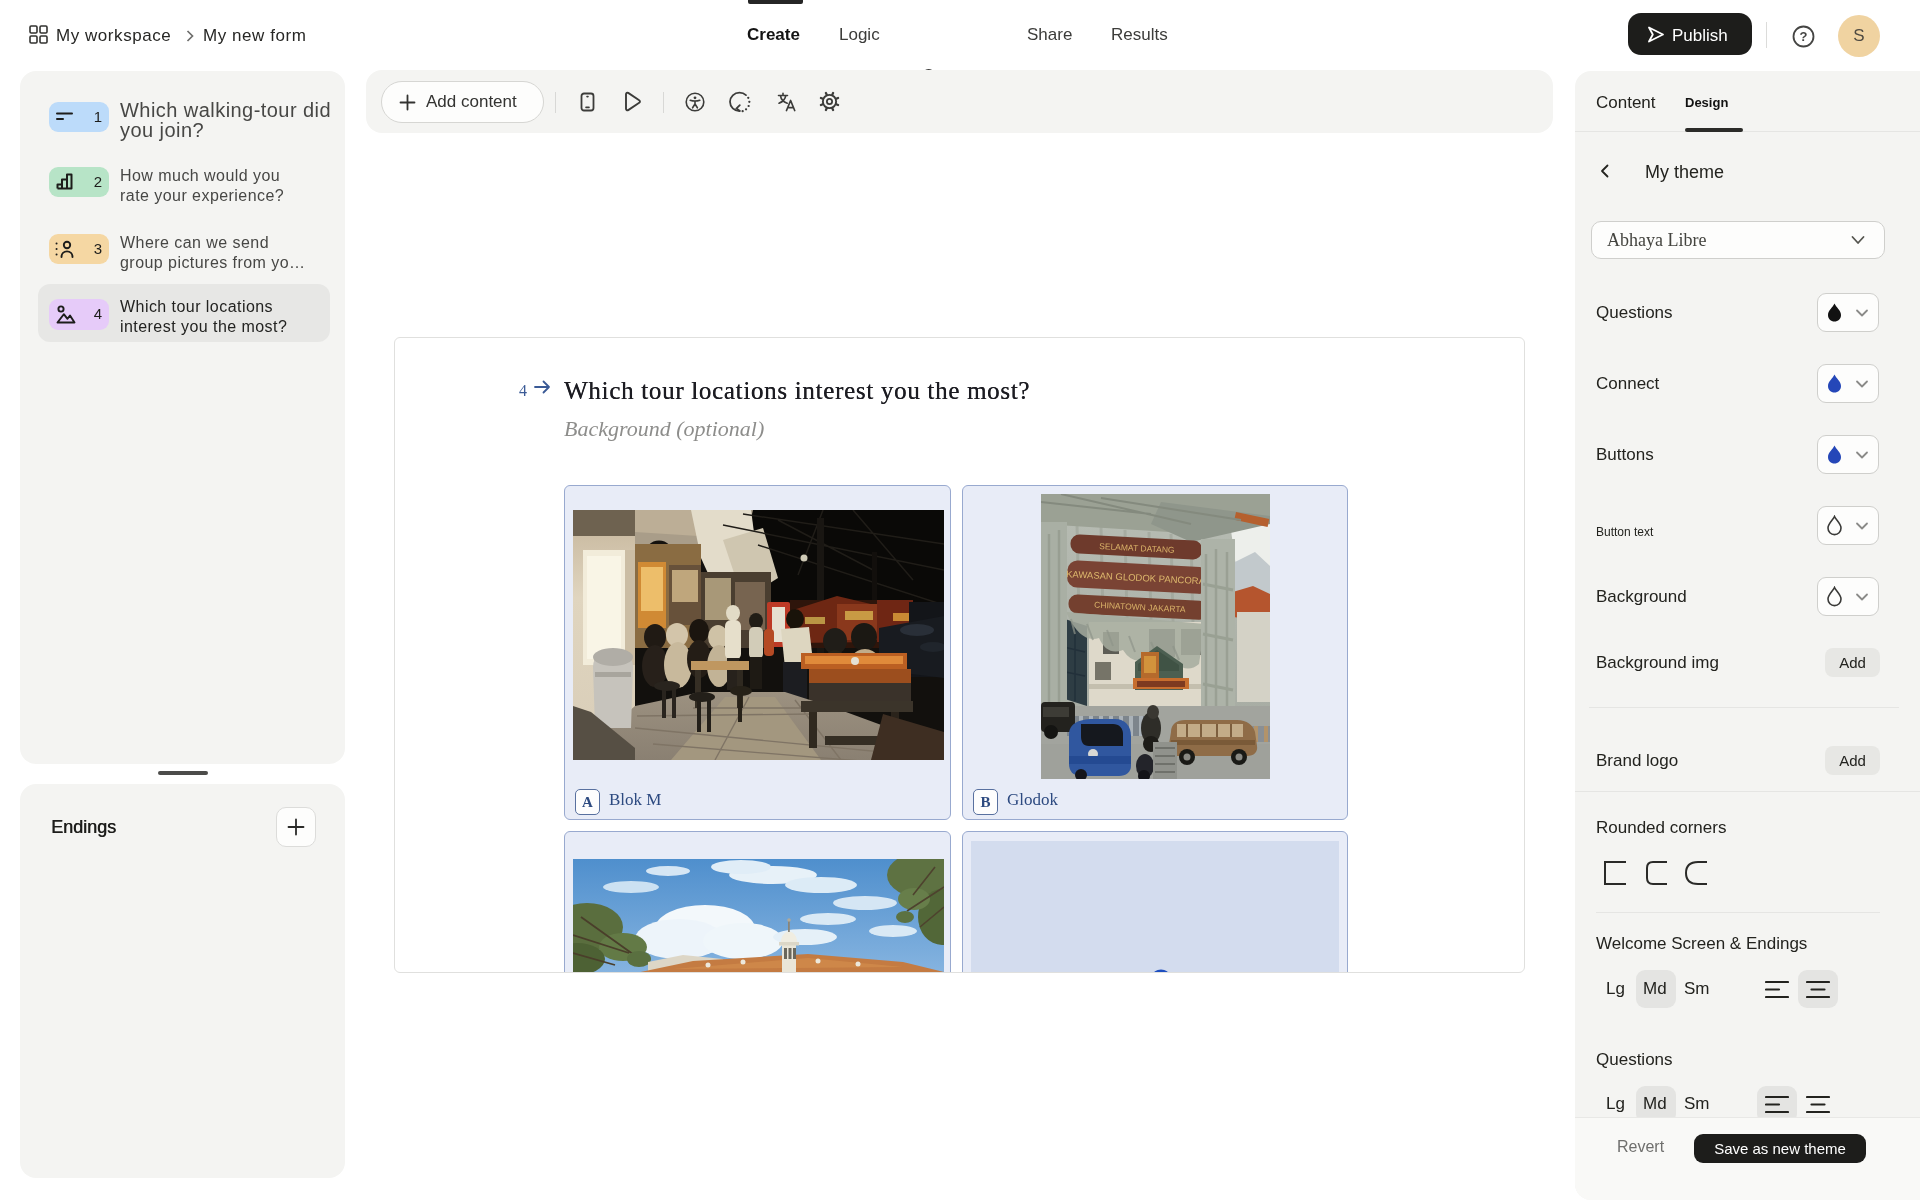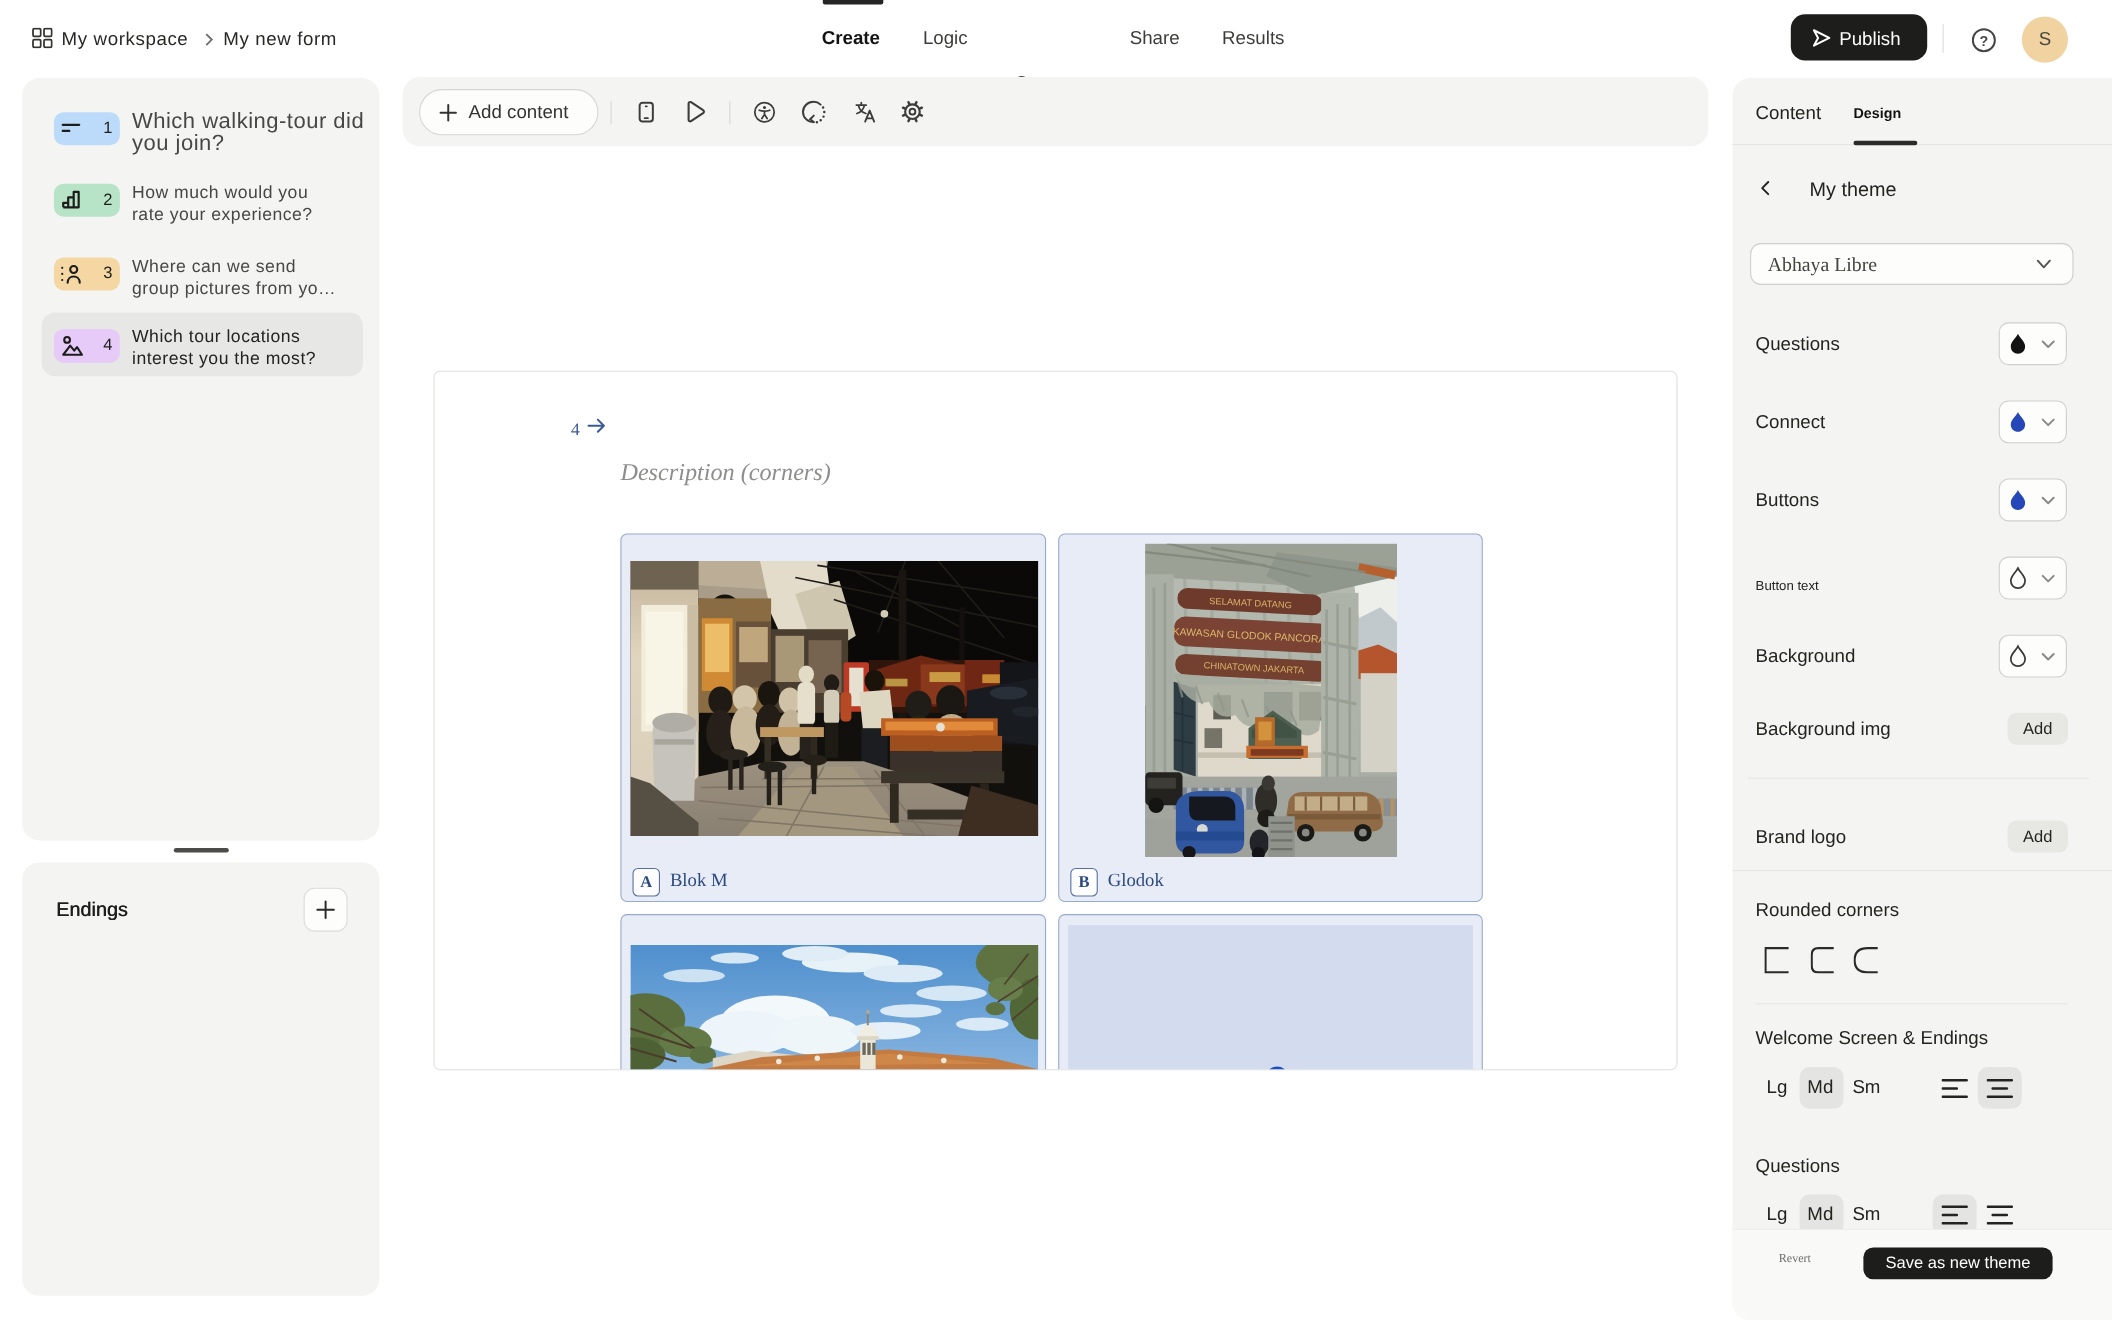--- a/index.html
+++ b/index.html
@@ -175,6 +175,7 @@
         <path d="M2 9 L16 9 M10.5 3.5 L16 9 L10.5 14.5"></path>
       </svg>
   </div>
+  <div class="abs" style="left:169px;top:36px;font-family:'Liberation Serif',serif;font-size:25px;line-height:34px;letter-spacing:0.7px;color:#1c1c22;text-shadow:0.3px 0 0 #1c1c22;">Which tour locations interest you the most?</div>
   <div class="abs" style="left:169px;top:78px;font-family:'Liberation Serif',serif;font-style:italic;font-size:22px;line-height:26px;color:#8d8d8b;">Description (corners)</div>
 
   <div class="abs" style="left:169px;top:147px;width:387px;height:335px;background:#e8ecf7;border:1.5px solid #98a9cf;border-radius:6px;"></div>

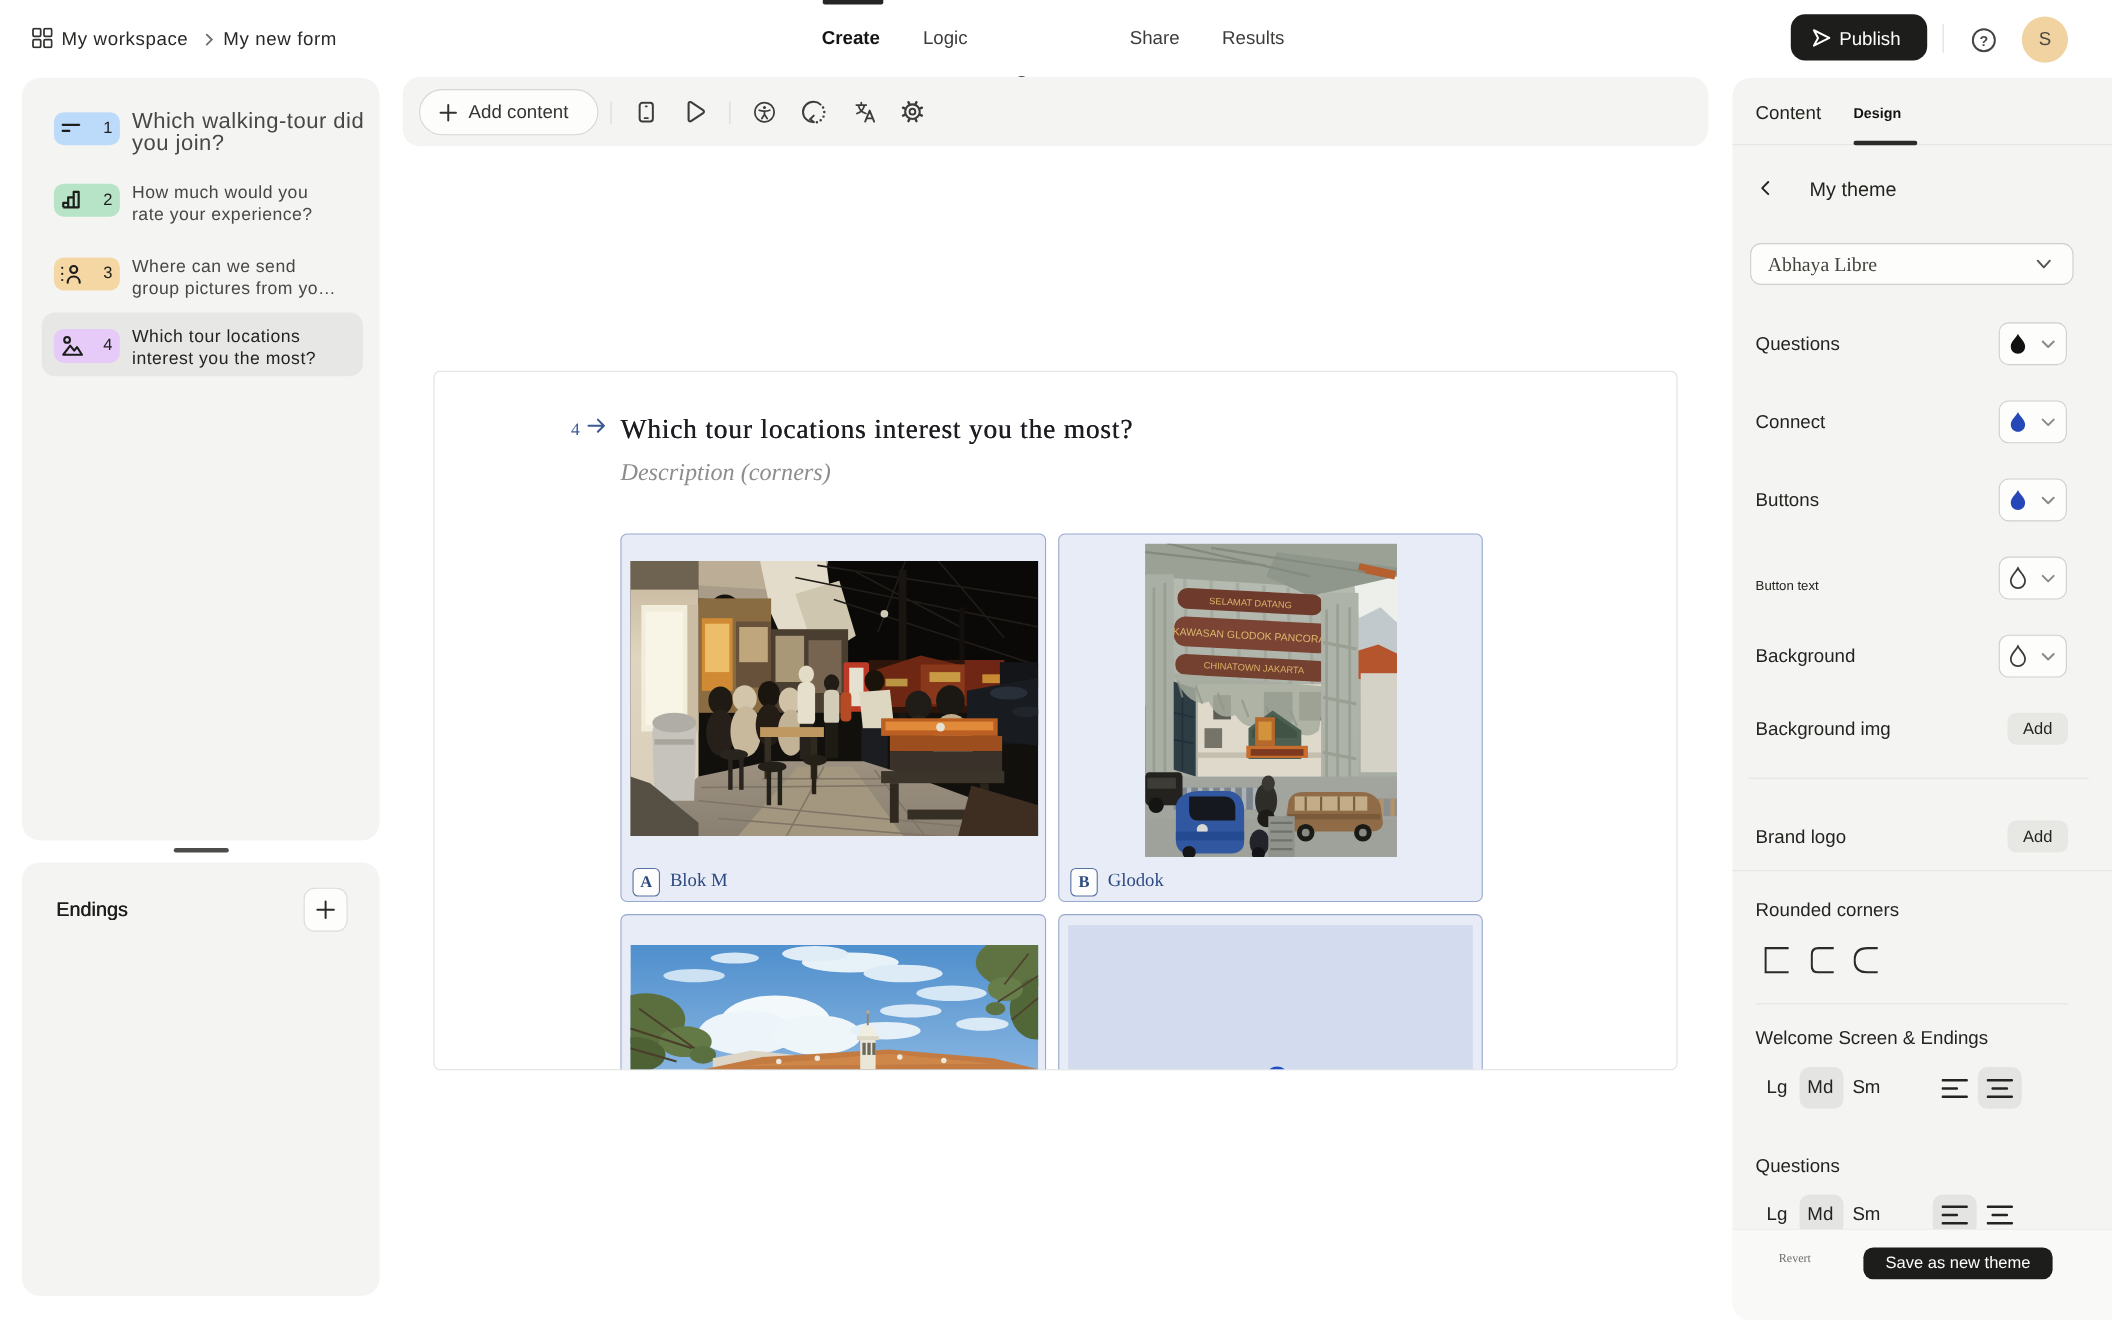--- a/index.html
+++ b/index.html
@@ -176,7 +176,7 @@
       </svg>
   </div>
   <div class="abs" style="left:169px;top:36px;font-family:'Liberation Serif',serif;font-size:25px;line-height:34px;letter-spacing:0.7px;color:#1c1c22;text-shadow:0.3px 0 0 #1c1c22;">Which tour locations interest you the most?</div>
-  <div class="abs" style="left:169px;top:78px;font-family:'Liberation Serif',serif;font-style:italic;font-size:22px;line-height:26px;color:#8d8d8b;">Description (corners)</div>
+  <div class="abs" style="left:169px;top:78px;font-family:'Liberation Serif',serif;font-style:italic;font-size:22px;line-height:26px;color:#8d8d8b;">Background (optional)</div>
 
   <div class="abs" style="left:169px;top:147px;width:387px;height:335px;background:#e8ecf7;border:1.5px solid #98a9cf;border-radius:6px;"></div>
   <div class="abs" style="left:178px;top:172px;width:371px;height:250px;overflow:hidden;">

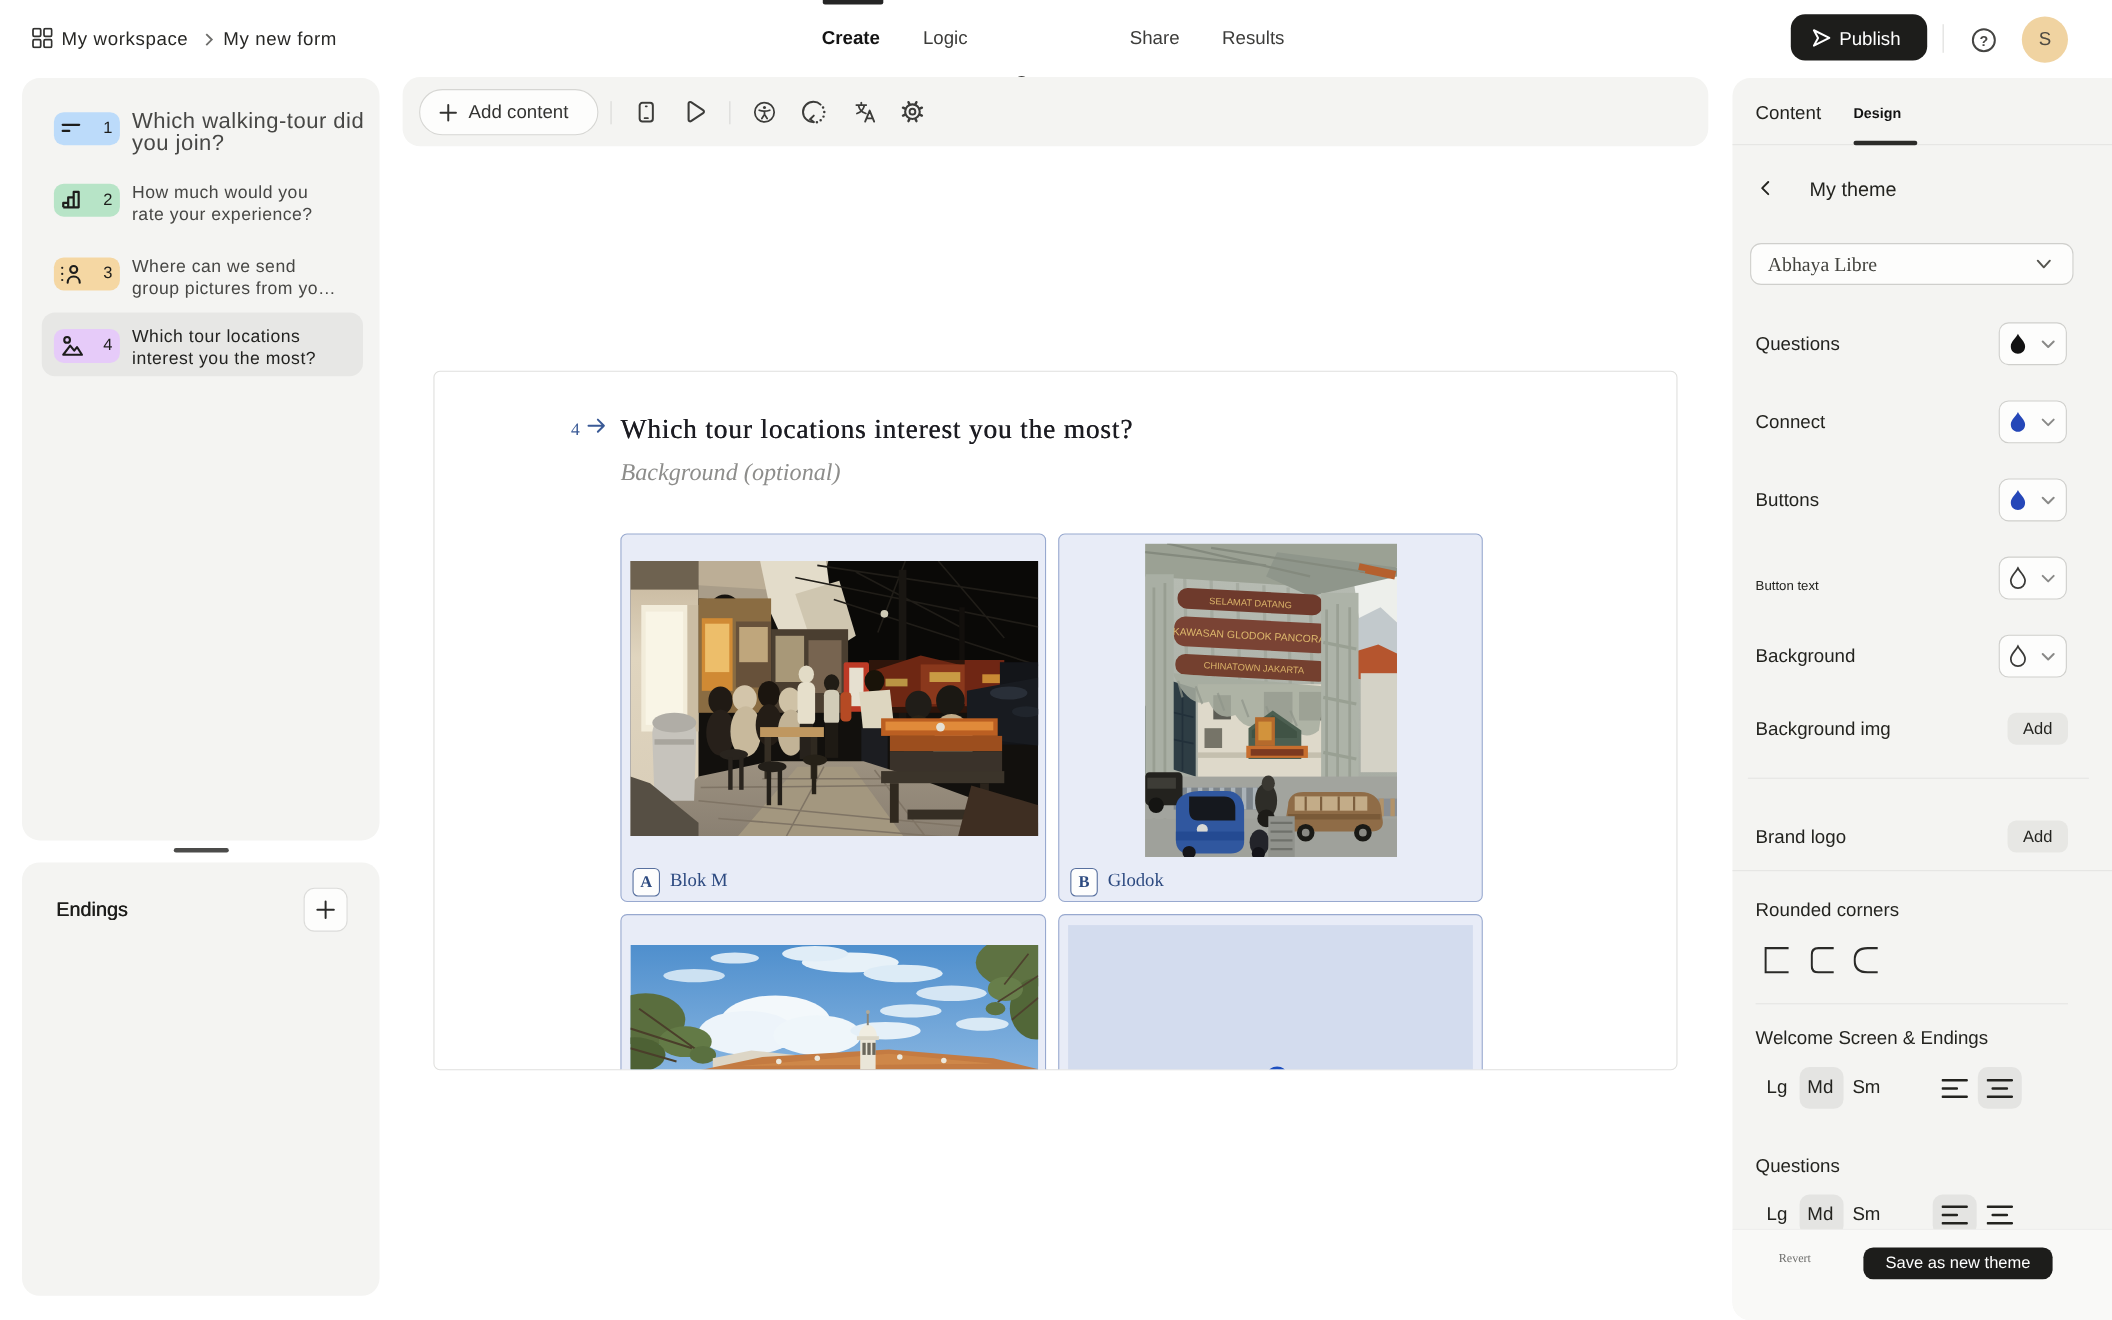--- a/index.html
+++ b/index.html
@@ -618,7 +618,7 @@
 </div>
 
 <div class="abs" style="left:1575px;top:1117px;width:345px;height:83px;background:#f9f9f7;border-top:1px solid #e8e8e6;border-radius:0 0 0 16px;"></div>
-<div class="abs" style="left:1617px;top:1138px;font-size:11px;color:#6f6f6d;font-family:Liberation Serif, serif;">Revert</div>
+<div class="abs" style="left:1617px;top:1138px;font-size:16px;color:#6f6f6d;">Revert</div>
 <div class="abs" style="left:1694px;top:1134px;width:172px;height:29px;background:#1d1d1b;border-radius:9px;text-align:center;line-height:29px;font-size:15px;color:#fff;">Save as new theme</div>
 
 </body></html>

